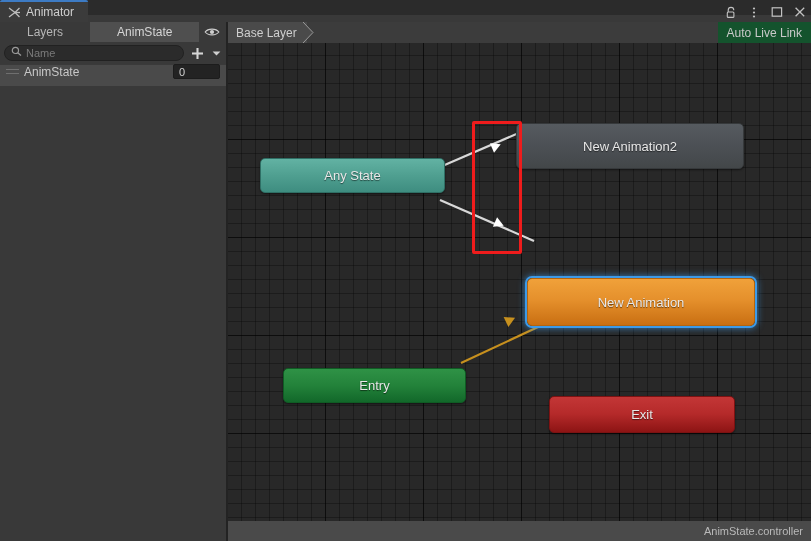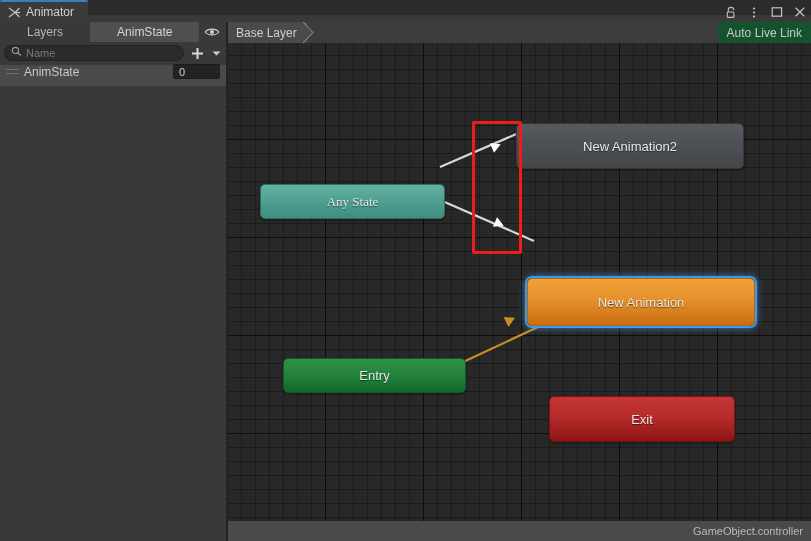--- a/index.html
+++ b/index.html
@@ -275,7 +275,7 @@
     <div class="node node-default" id="node-new_animation2" style="left: 288px; top: 40px; width: 228px; height: 46px; margin-top: 40px;">
       <span>New Animation2</span>
     </div>
-    <div class="node node-anystate" id="node-any_state" style="left: 32px; top: 141px; width: 185px; height: 35px; font-family: Liberation Serif, serif;">
+    <div class="node node-anystate" id="node-any_state" style="left: 32px; top: 115px; width: 185px; height: 35px;">
       <span>Any State</span>
     </div>
     <div class="node node-selected" id="node-new_animation" style="left: 299px; top: 190px; width: 228px; height: 48px; margin-top: 45px;">

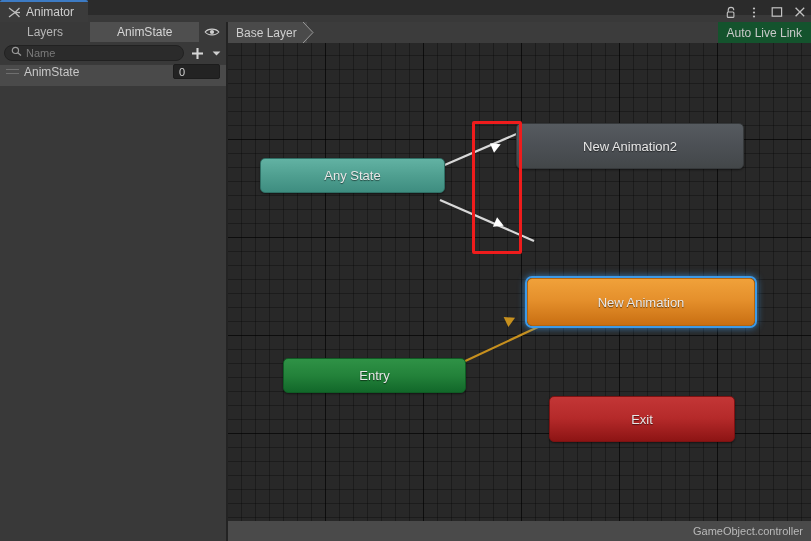--- a/index.html
+++ b/index.html
@@ -281,7 +281,7 @@
     <div class="node node-selected" id="node-new_animation" style="left: 299px; top: 190px; width: 228px; height: 48px; margin-top: 45px;">
       <span>New Animation</span>
     </div>
-    <div class="node node-entry" id="node-entry" style="left: 55px; top: 315px; width: 183px; height: 35px;">
+    <div class="node node-entry" id="node-entry" style="left: 55px; top: 325px; width: 183px; height: 35px;">
       <span>Entry</span>
     </div>
     <div class="node node-exit" id="node-exit" style="left: 321px; top: 353px; width: 186px; height: 46px;">

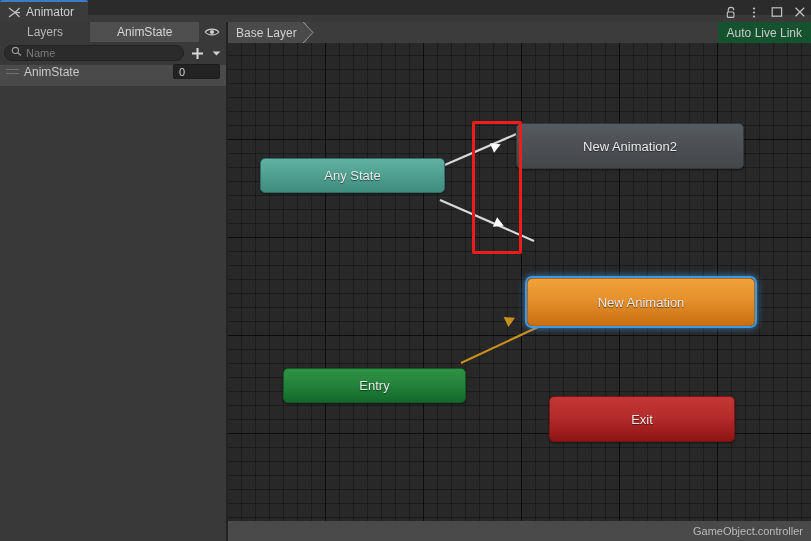--- a/index.html
+++ b/index.html
@@ -284,7 +284,7 @@
     <div class="node node-entry" id="node-entry" style="left: 55px; top: 325px; width: 183px; height: 35px;">
       <span>Entry</span>
     </div>
-    <div class="node node-exit" id="node-exit" style="left: 321px; top: 353px; width: 186px; height: 46px;">
+    <div class="node node-exit" id="node-exit" style="left: 321px; top: 353px; width: 186px; height: 37px;">
       <span>Exit</span>
     </div>
 

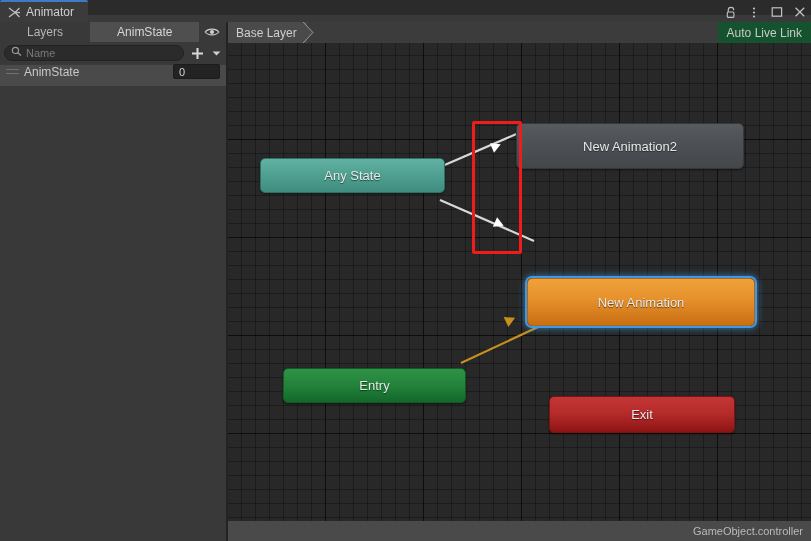--- a/index.html
+++ b/index.html
@@ -292,7 +292,7 @@
   </div>
 
   <div class="statusbar">
-    <span class="status-text">GameObject.controller</span>
+    <span class="status-text">AnimState.controller</span>
   </div>
 
 </div>

